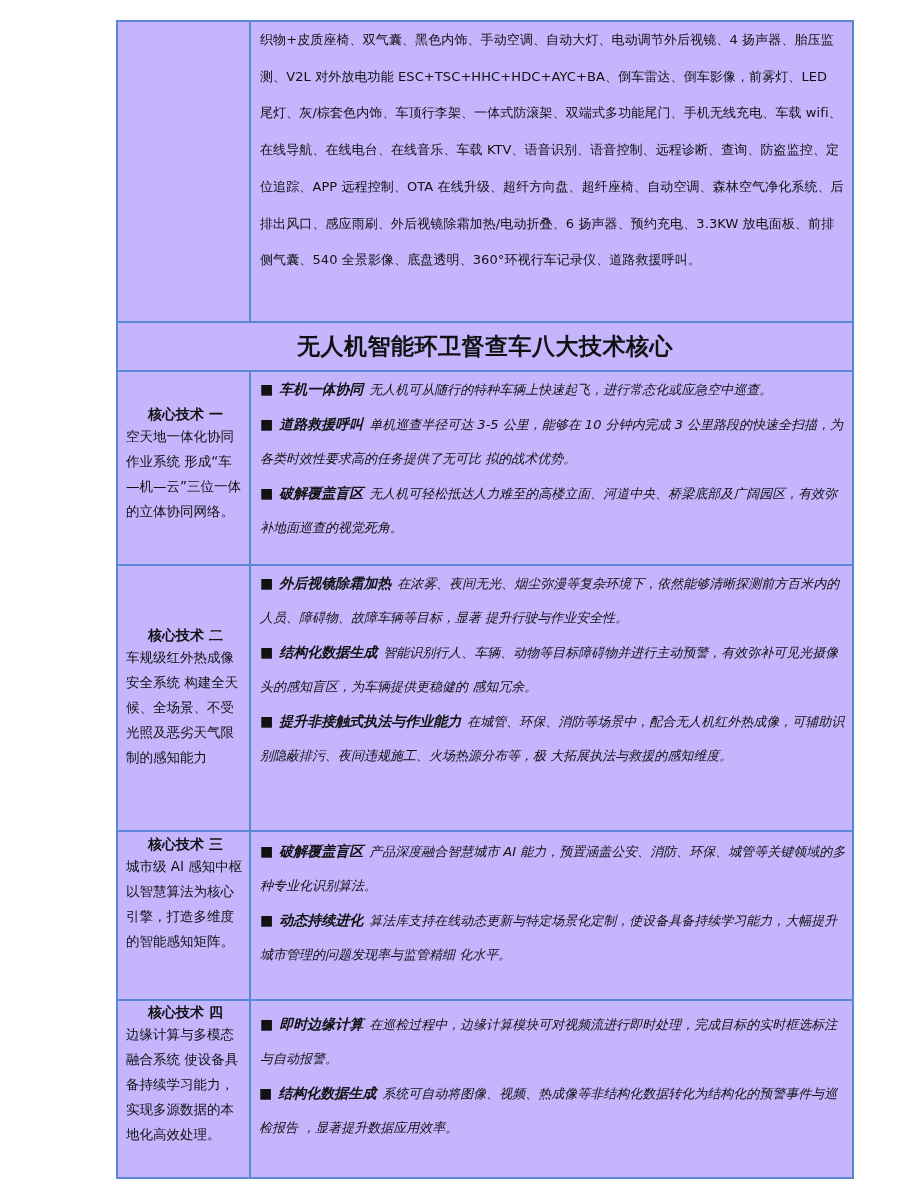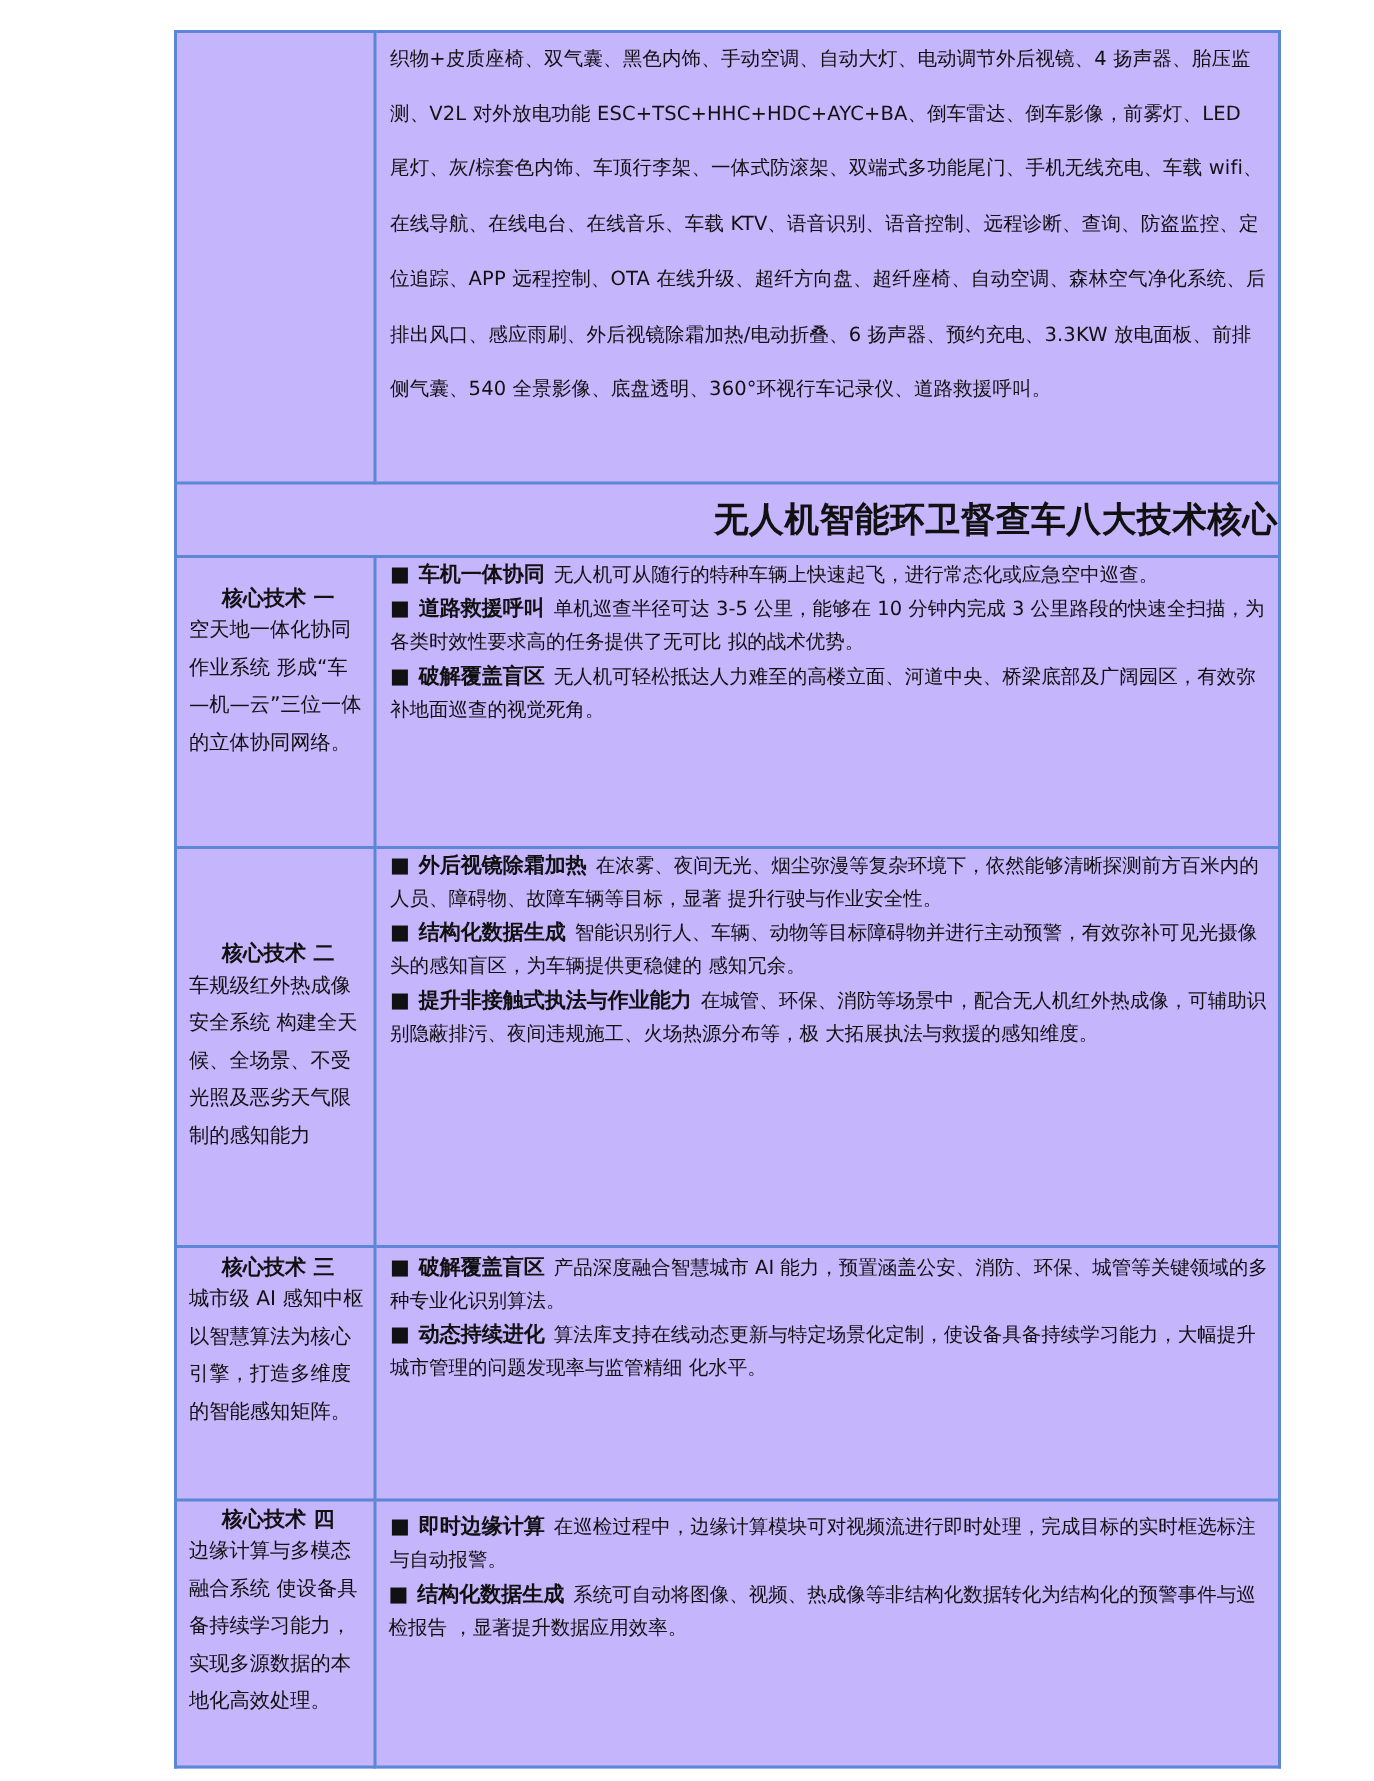--- a/index.html
+++ b/index.html
@@ -12,7 +12,7 @@
   col.c-right { width: 603px; }
   .para { font-size: 13px; line-height: 37px; padding: 0 8px 0 9px; letter-spacing: 0.1px; }
   .row-specs .para { padding-top: 0; line-height: 36.7px; }
-  .title-cell { height: 47px; text-align: right; vertical-align: middle !important;
+  .title-cell { height: 47px; text-align: center; vertical-align: middle !important;
                 font-size: 23px; font-weight: bold; color: #111; letter-spacing: 0.5px; }
   .left-cell { padding: 0 4px 0 8px !important; font-size: 13.5px; }
   .left-cell .tech-head { font-weight: bold; text-align: center; font-size: 14px; }

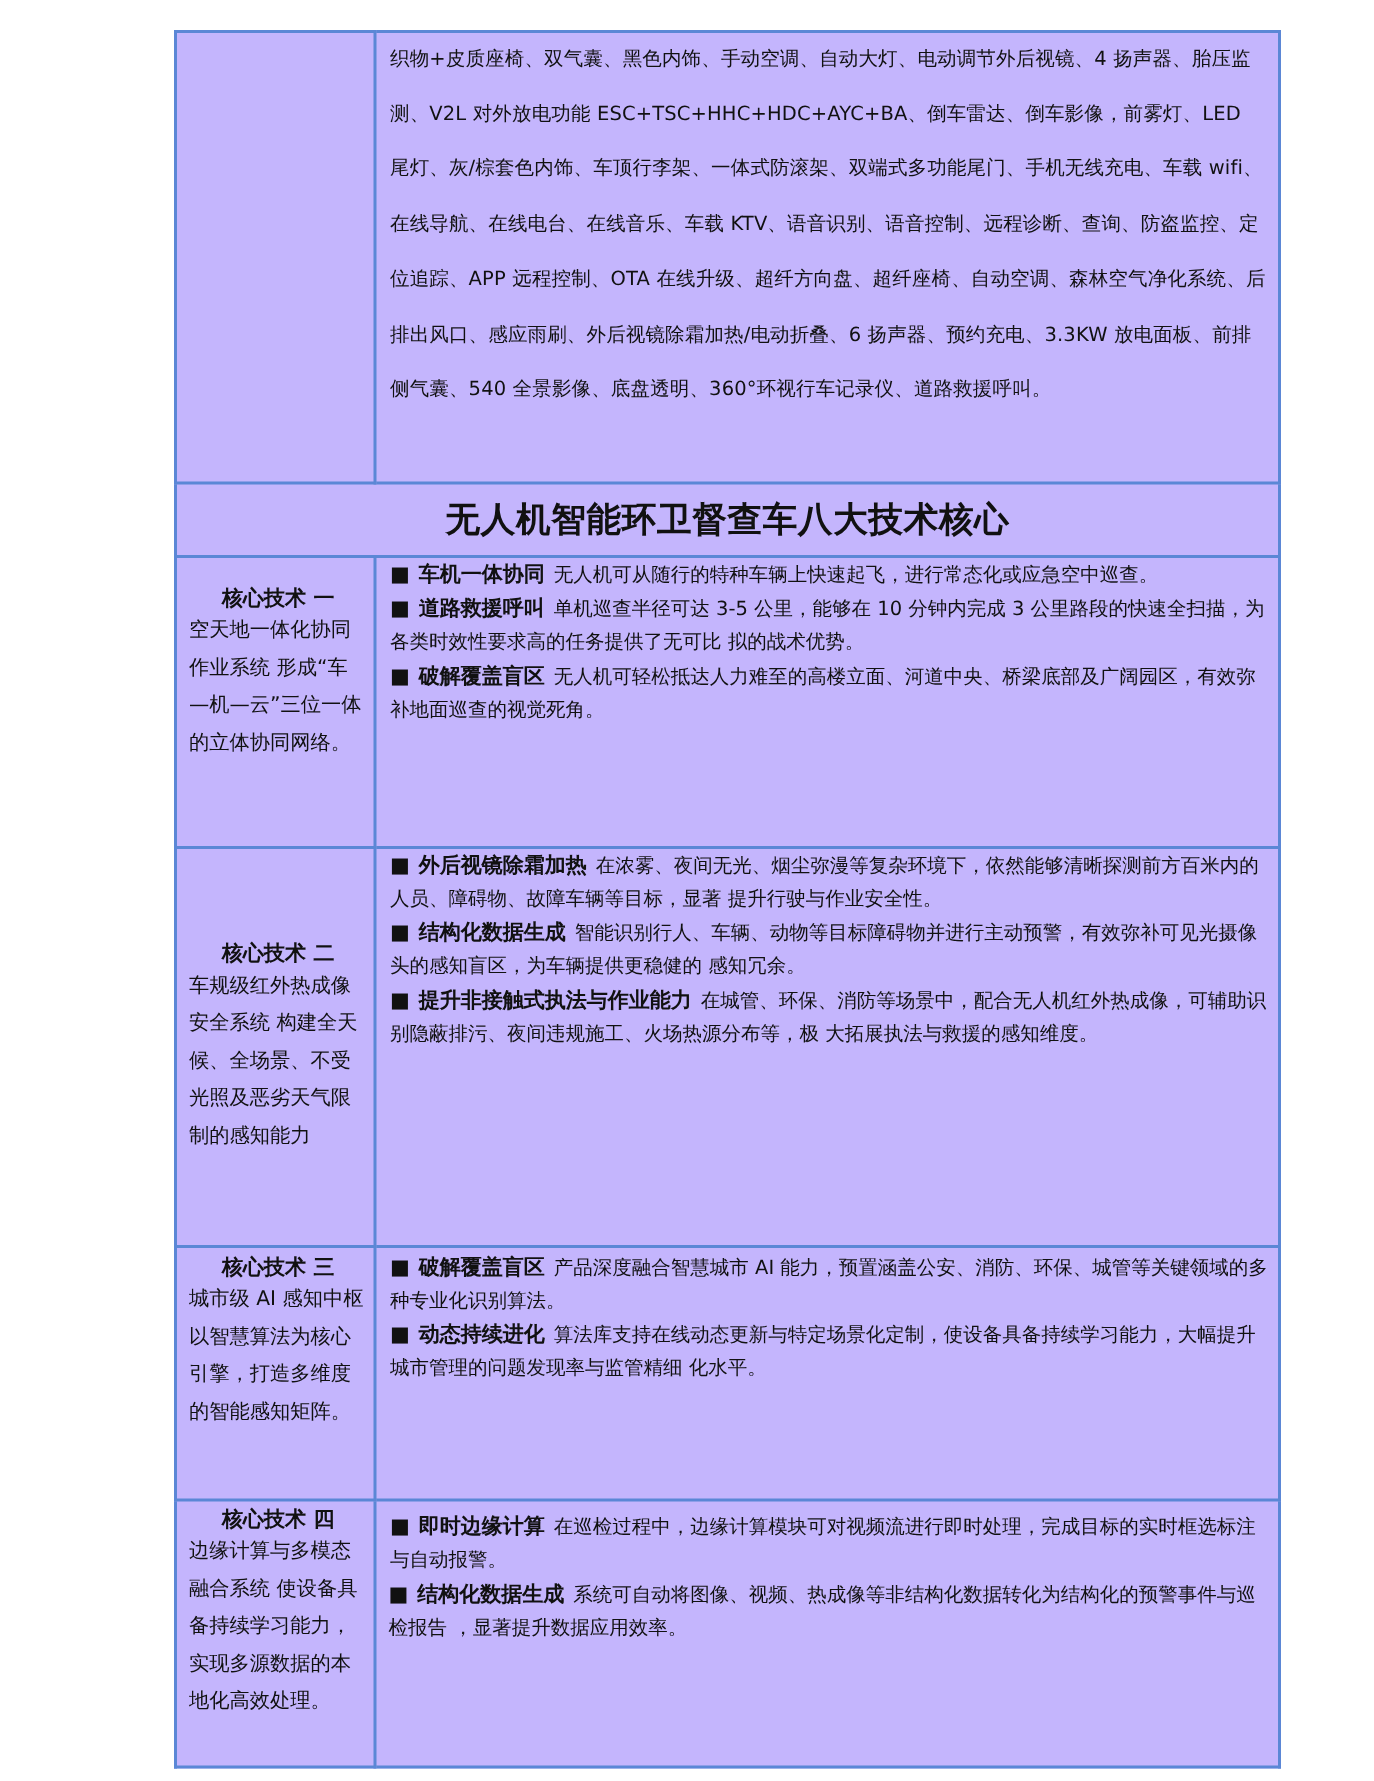--- a/index.html
+++ b/index.html
@@ -18,7 +18,7 @@
   .left-cell .tech-head { font-weight: bold; text-align: center; font-size: 14px; }
   .left-cell .tech-desc { line-height: 25px; }
   .right-cell { padding: 0 !important; }
-  .item { font-size: 13px; line-height: 22px; padding-left: 9px; padding-right: 6px; }
+  .item { font-size: 13px; line-height: 34px; padding-left: 9px; padding-right: 6px; font-style: italic; }
   .item .sq { font-weight: bold; font-size: 14px; margin-right: 6px; }
   .item .kw { font-weight: bold; font-size: 14px; margin-right: 6px; }
 </style>

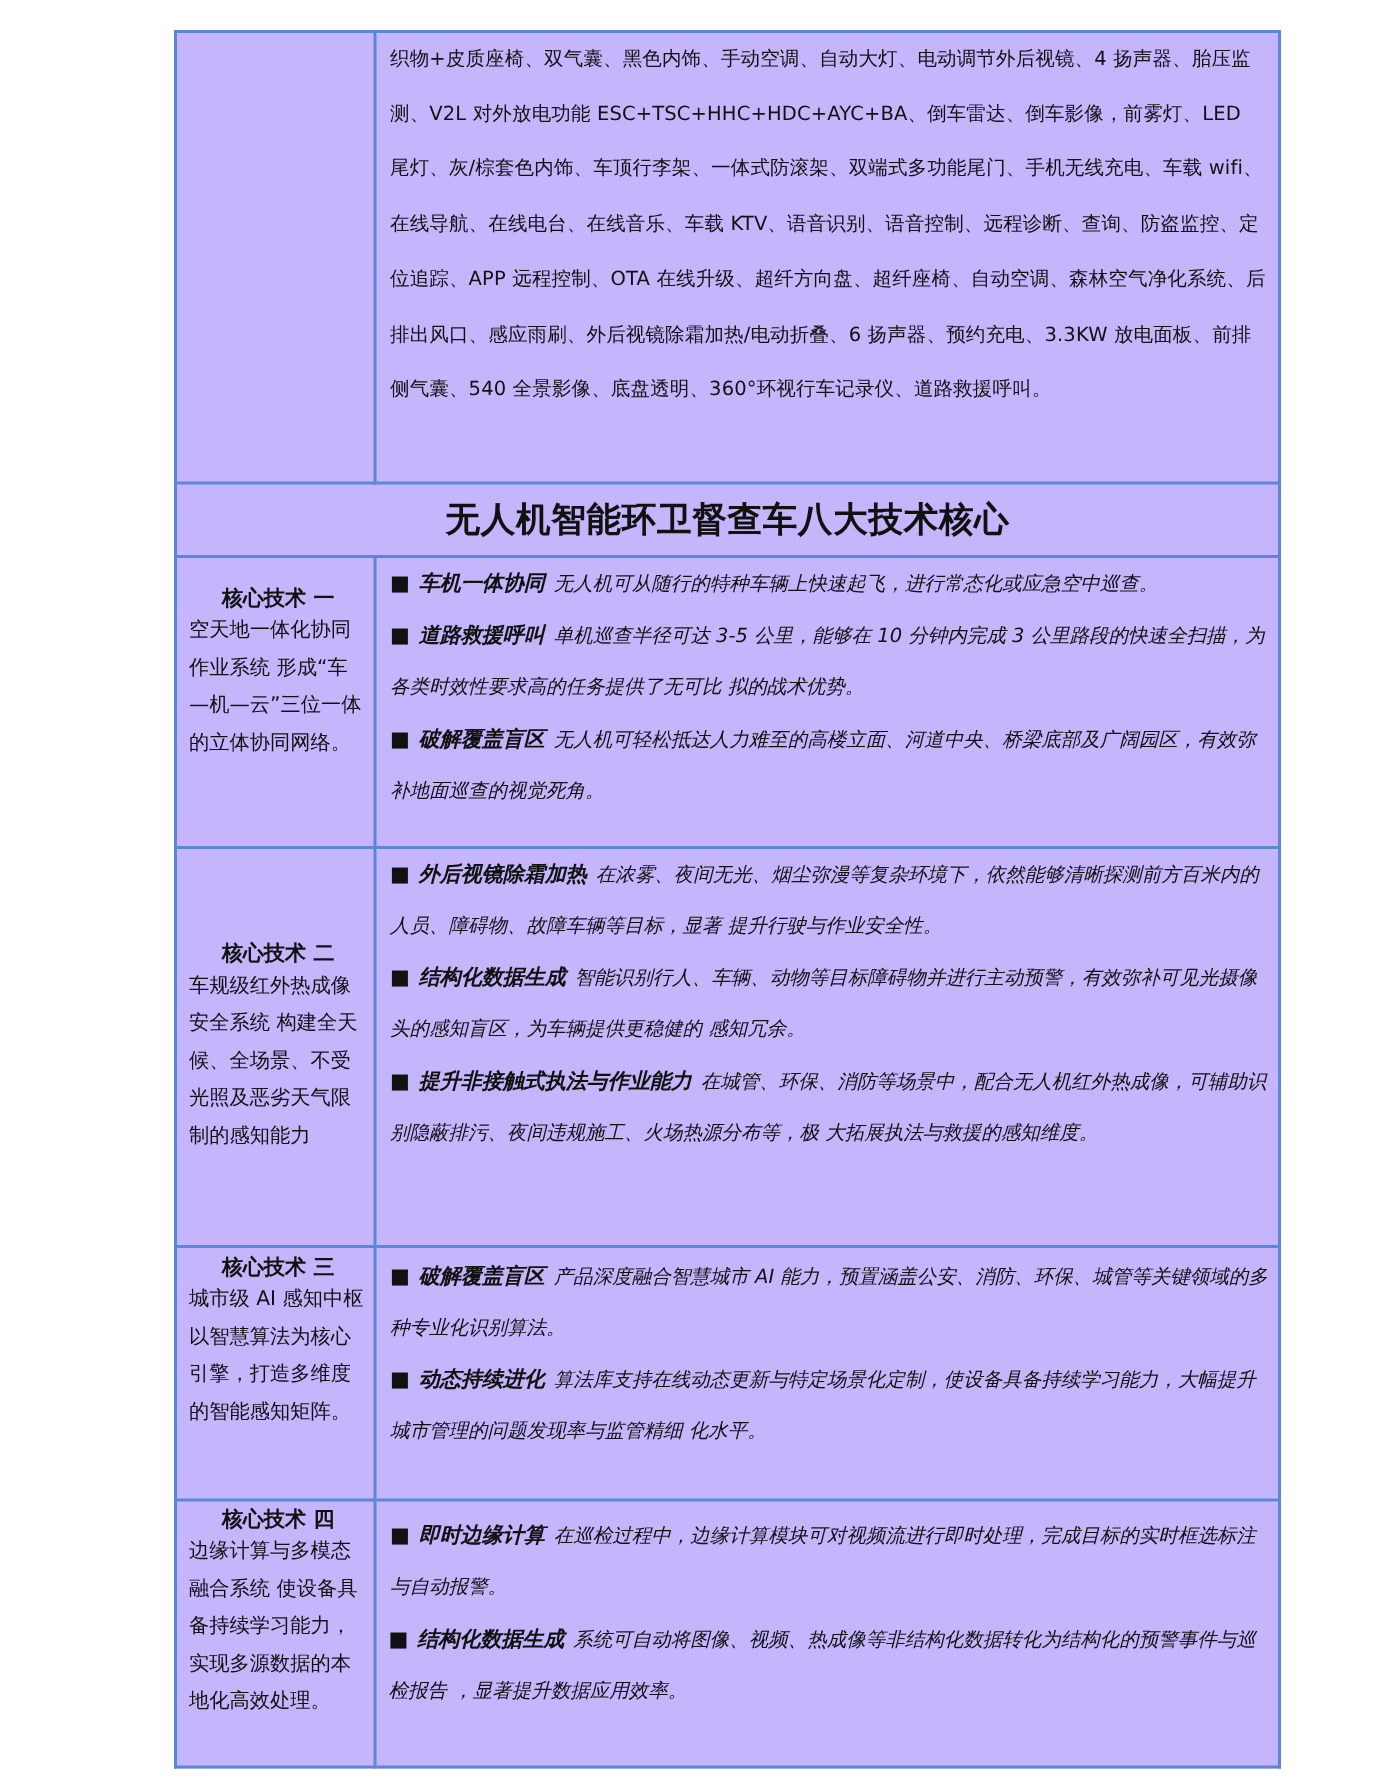--- a/index.html
+++ b/index.html
@@ -45,7 +45,7 @@
 
   <tr>
     <td class="left-cell" style="height:192px;">
-      <div style="padding-top:18px;">
+      <div style="padding-top:18px;margin-top:16px;">
         <div class="tech-head">核心技术 一</div>
         <div class="tech-desc">空天地一体化协同作业系统 形成“车—机—云”三位一体的立体协同网络。</div>
       </div>

